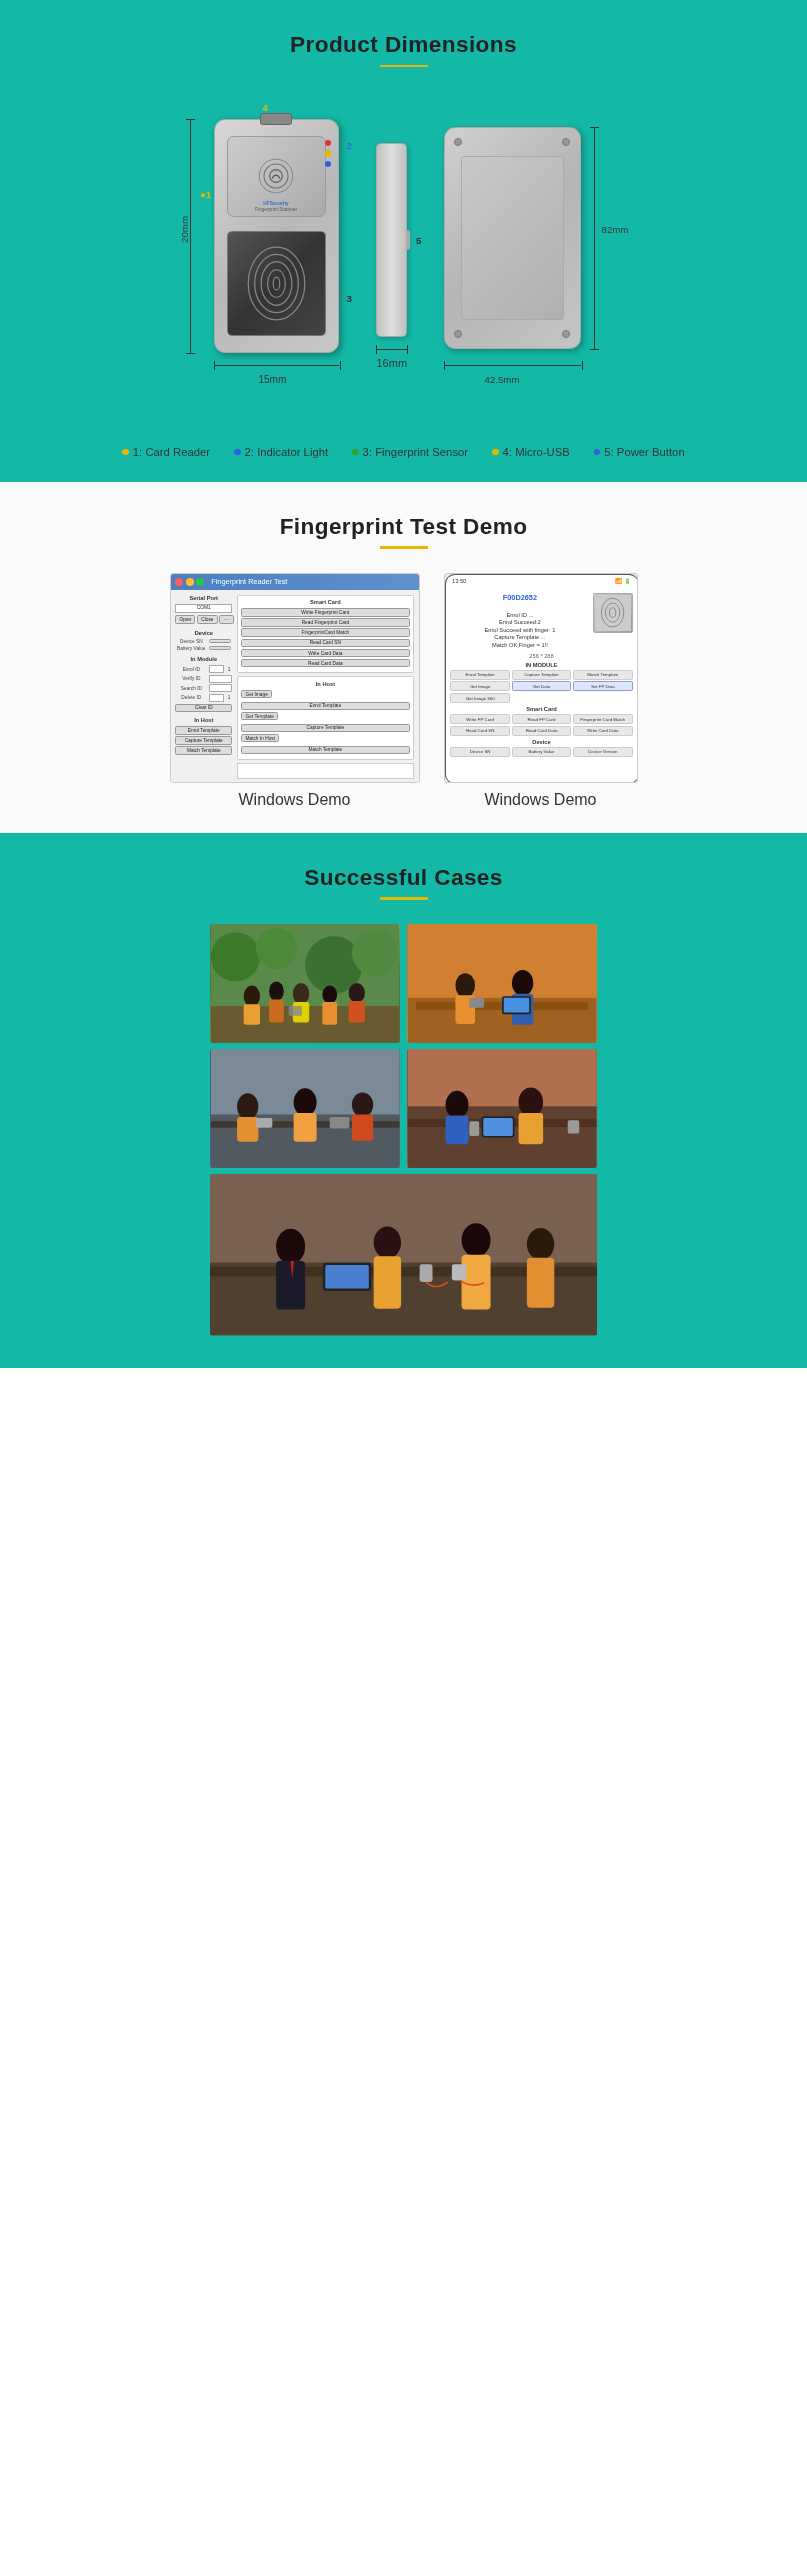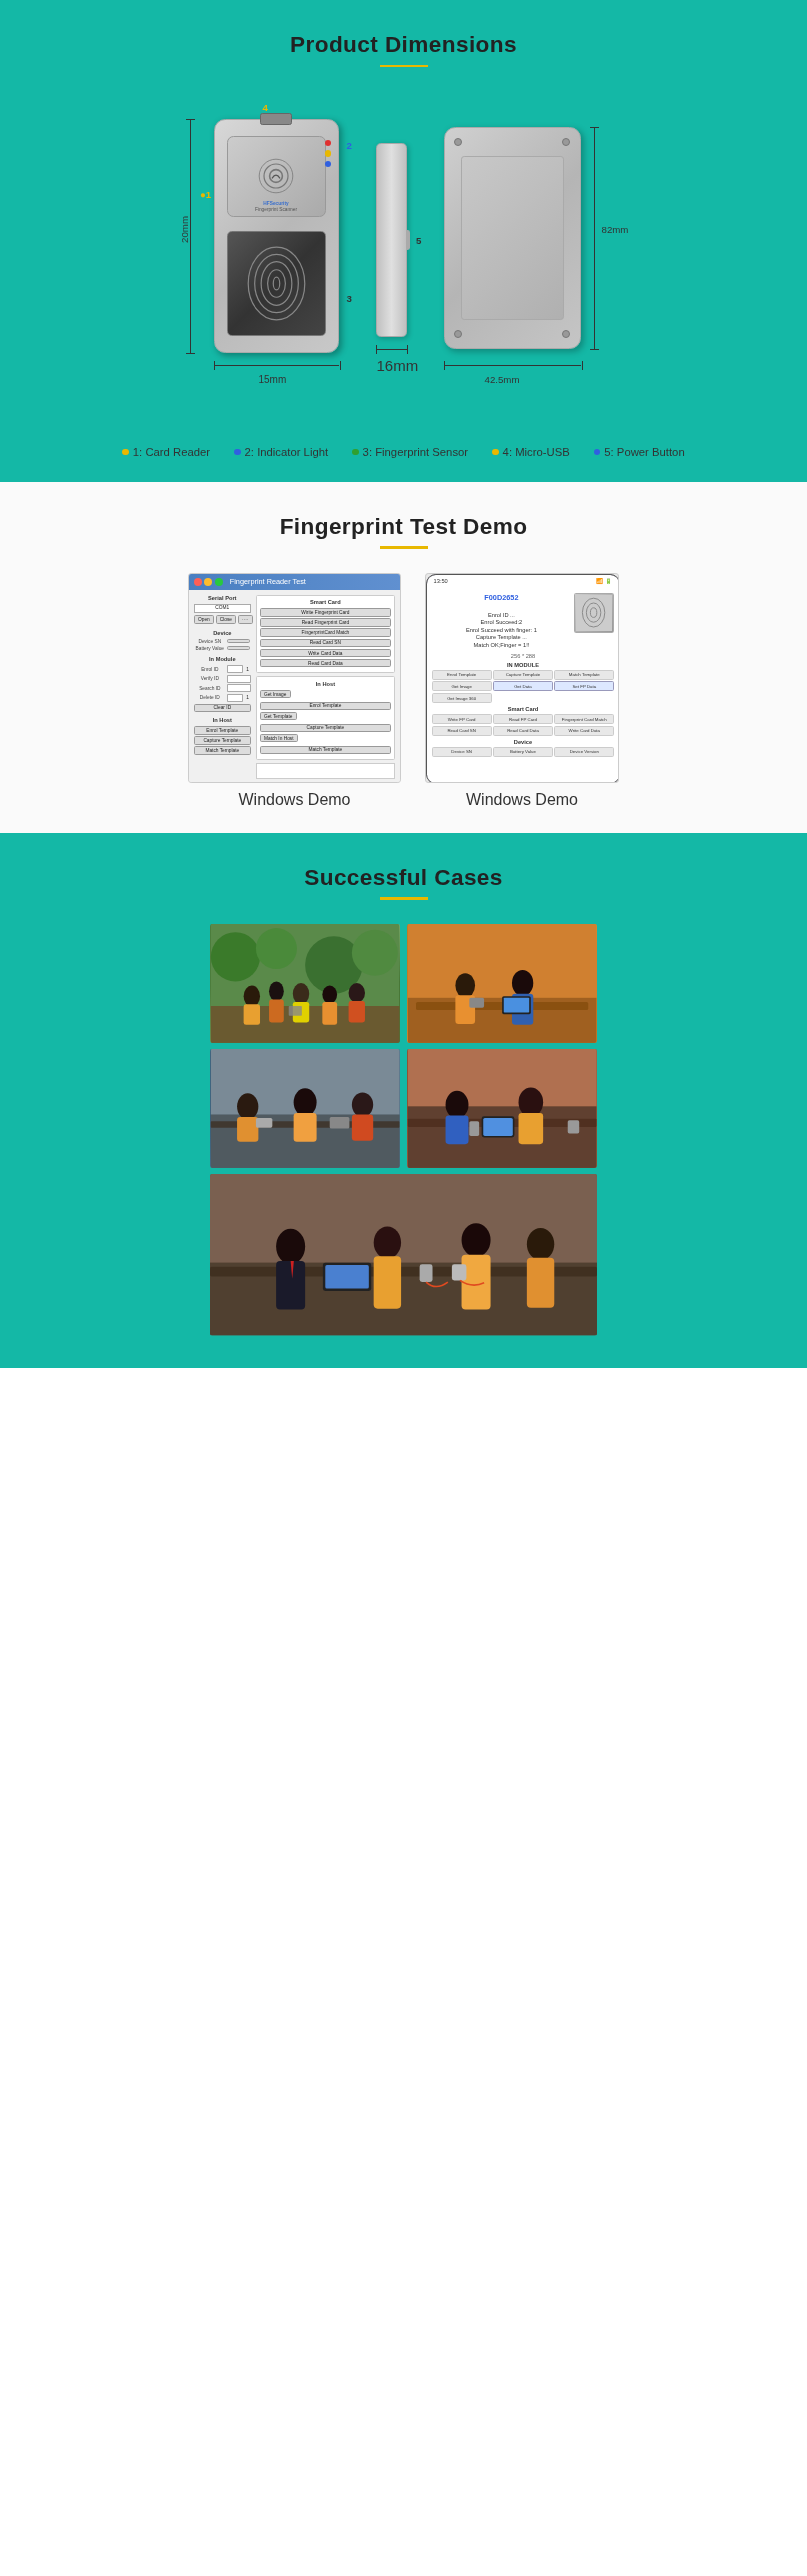--- a/index.html
+++ b/index.html
@@ -548,7 +548,7 @@
       <div style="position:absolute; left:206px; top:258px; width:31px; height:0.8px; background:#333;"></div>
       <div style="position:absolute; left:206px; top:254px; width:0.8px; height:9px; background:#333;"></div>
       <div style="position:absolute; left:237px; top:254px; width:0.8px; height:9px; background:#333;"></div>
-      <div style="position:absolute; left:207px; top:266px; font-size:15px; color:#333;">16mm</div>
+      <div style="position:absolute; left:207px; top:266px; font-size:11px; color:#333;">16mm</div>
 
       <div style="position:absolute; left:274px; top:274px; width:137px; height:0.8px; background:#333;"></div>
       <div style="position:absolute; left:274px; top:270px; width:0.8px; height:9px; background:#333;"></div>

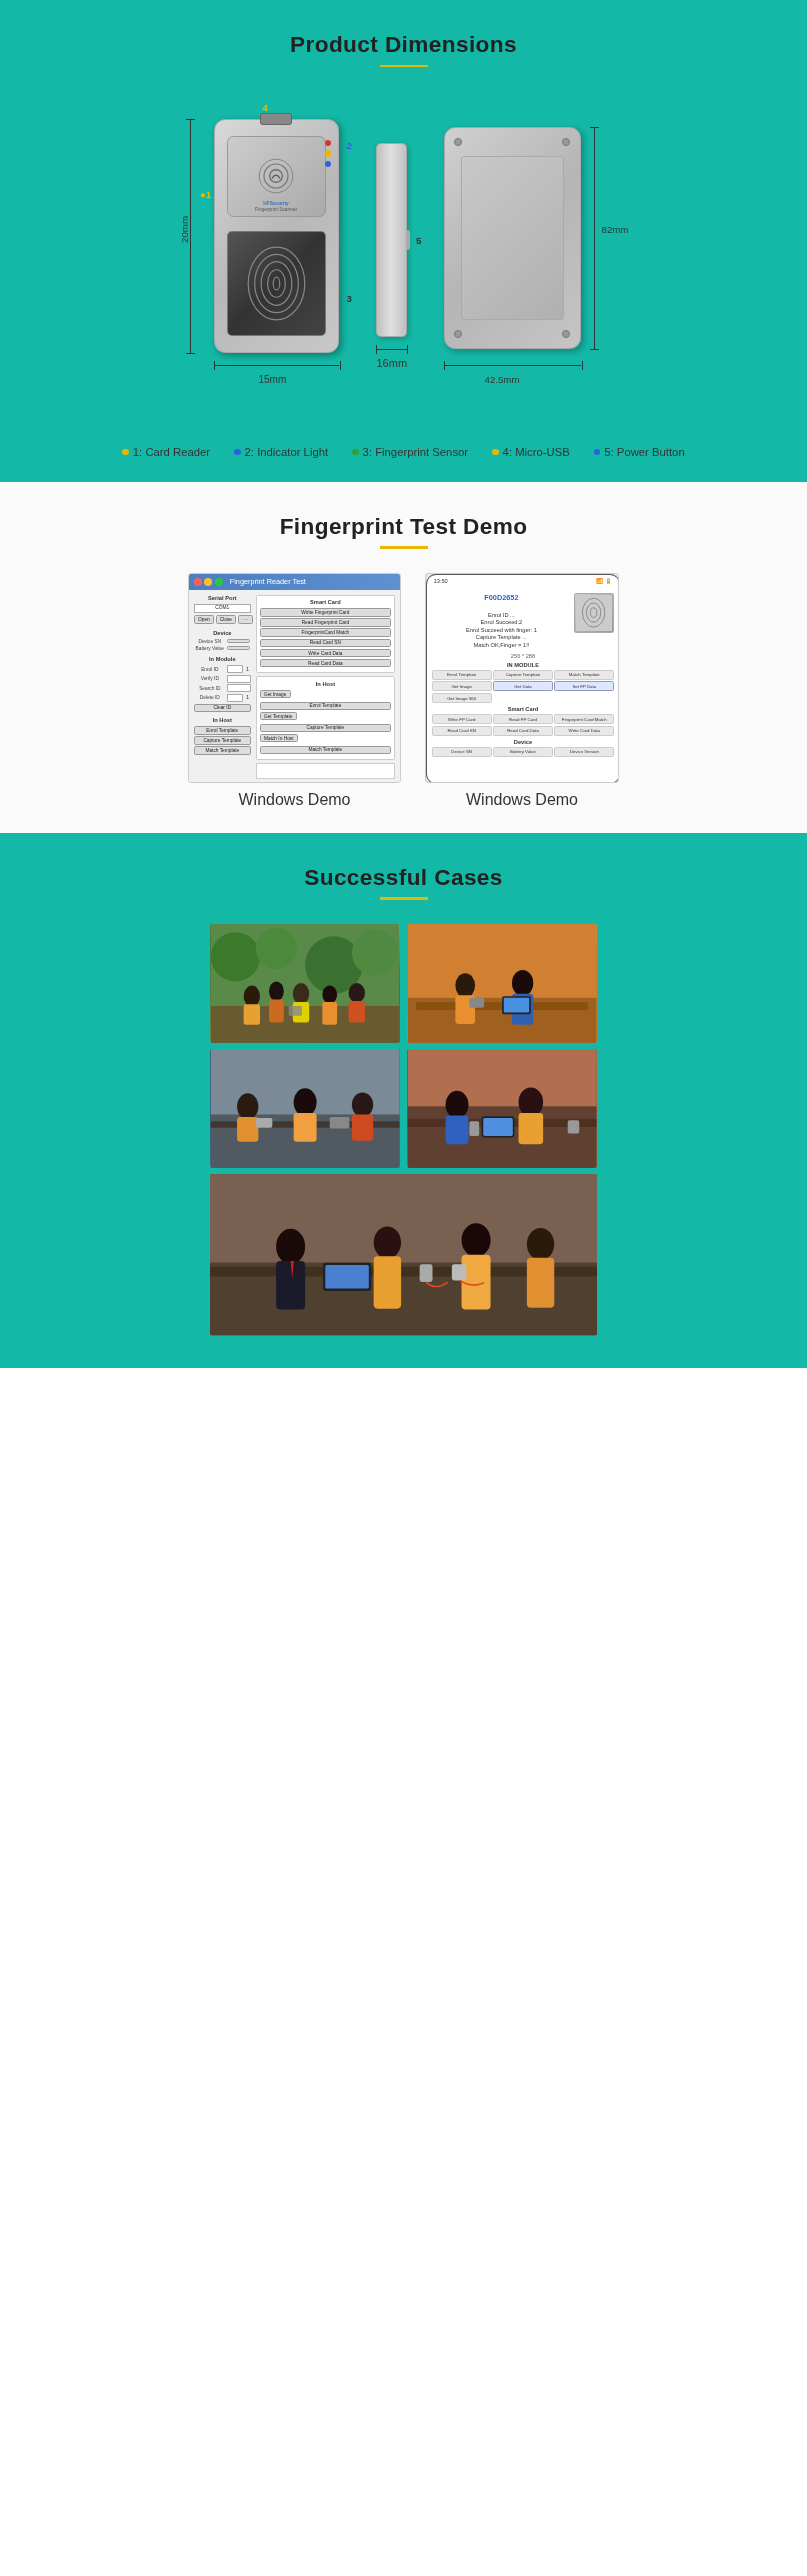--- a/index.html
+++ b/index.html
@@ -228,7 +228,7 @@
     }
 
     .demo-screenshot {
-      width: 213px;
+      width: 250px;
       height: 210px;
       background: #e8e8e8;
       border: 0.8px solid #ccc;

